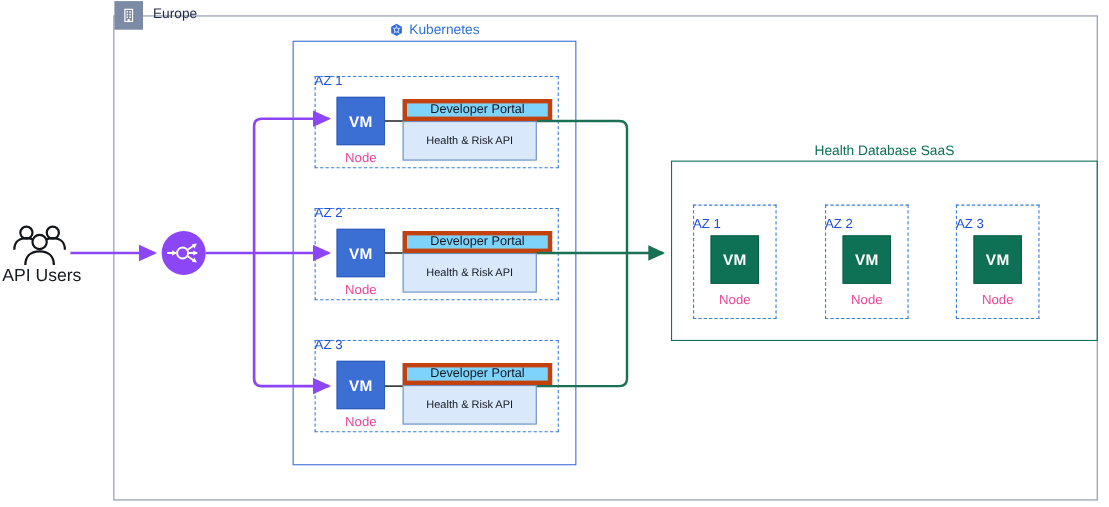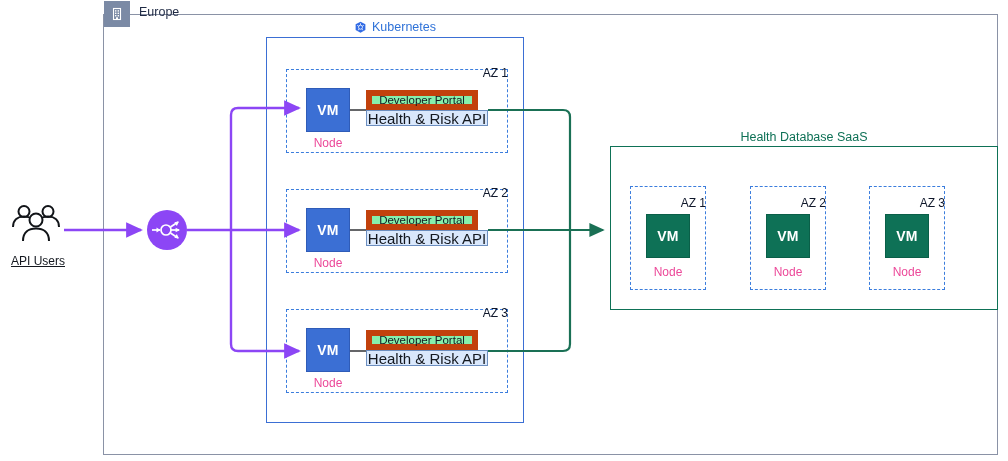--- a/index.html
+++ b/index.html
@@ -18,7 +18,7 @@
 
   
   .az-box{border:1.4px dashed #3b7ddd;box-sizing:border-box;}
-  .az-title{font-size:12px;color:#0f172a;text-align:right;white-space:nowrap;}
+  .az-title{font-size:12px;color:#1d4ed8;text-align:left;white-space:nowrap;}
 
   
   .vm-blue{width:44px;height:44px;background:#3b6fd4;border:1px solid #2f5cb8;box-sizing:border-box;display:flex;align-items:center;justify-content:center;color:#ffffff;font-size:14px;font-weight:bold;letter-spacing:.3px;}

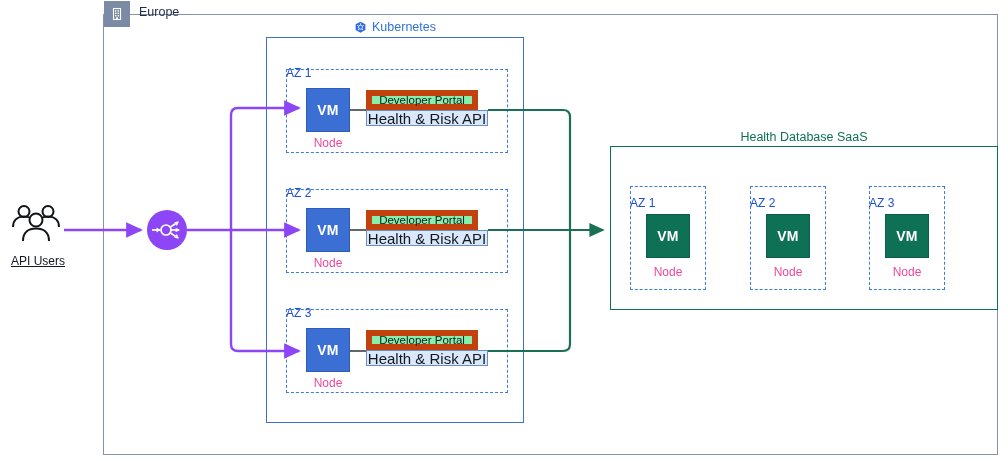--- a/index.html
+++ b/index.html
@@ -25,7 +25,7 @@
   .node-label{font-size:12px;color:#ec4899;text-align:center;white-space:nowrap;}
 
   
-  .svc-top{width:112px;height:20px;background:#86efac;border:6px solid #c2410c;box-sizing:border-box;display:flex;align-items:center;justify-content:center;font-size:11.5px;color:#14181f;white-space:nowrap;}
+  .svc-top{width:136px;height:20px;background:#7dd3fc;border:4px solid #c2410c;box-sizing:border-box;display:flex;align-items:center;justify-content:center;font-size:11.5px;color:#14181f;white-space:nowrap;}
   .svc-bot{width:122px;height:16px;background:#dae8fc;border:1px solid #6c8ebf;box-sizing:border-box;display:flex;align-items:center;justify-content:center;font-size:15px;color:#14181f;white-space:nowrap;}
 
   

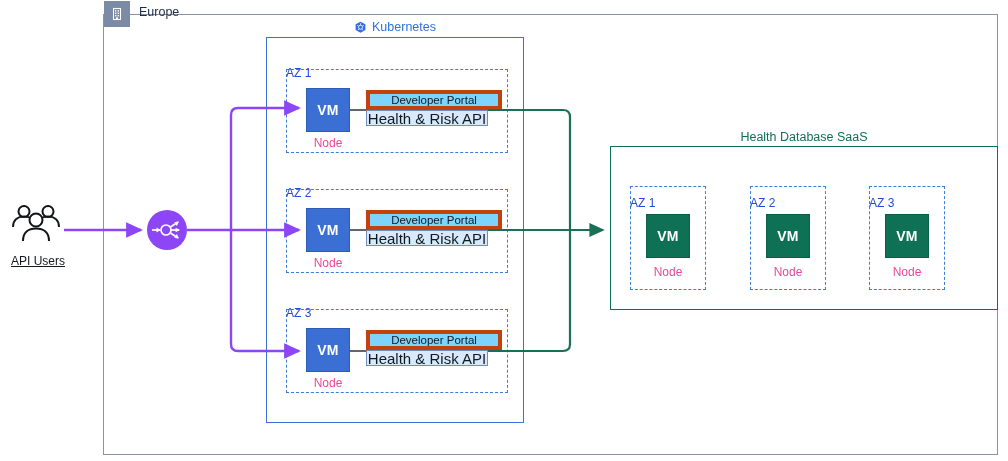--- a/index.html
+++ b/index.html
@@ -26,7 +26,7 @@
 
   
   .svc-top{width:136px;height:20px;background:#7dd3fc;border:4px solid #c2410c;box-sizing:border-box;display:flex;align-items:center;justify-content:center;font-size:11.5px;color:#14181f;white-space:nowrap;}
-  .svc-bot{width:122px;height:16px;background:#dae8fc;border:1px solid #6c8ebf;box-sizing:border-box;display:flex;align-items:center;justify-content:center;font-size:15px;color:#14181f;white-space:nowrap;}
+  .svc-bot{width:122px;height:36px;background:#dae8fc;border:1px solid #6c8ebf;box-sizing:border-box;display:flex;align-items:center;justify-content:center;font-size:10px;color:#14181f;white-space:nowrap;}
 
   
   #db-title{left:610px;top:130px;width:388px;text-align:center;font-size:12.5px;color:#0e7156;}

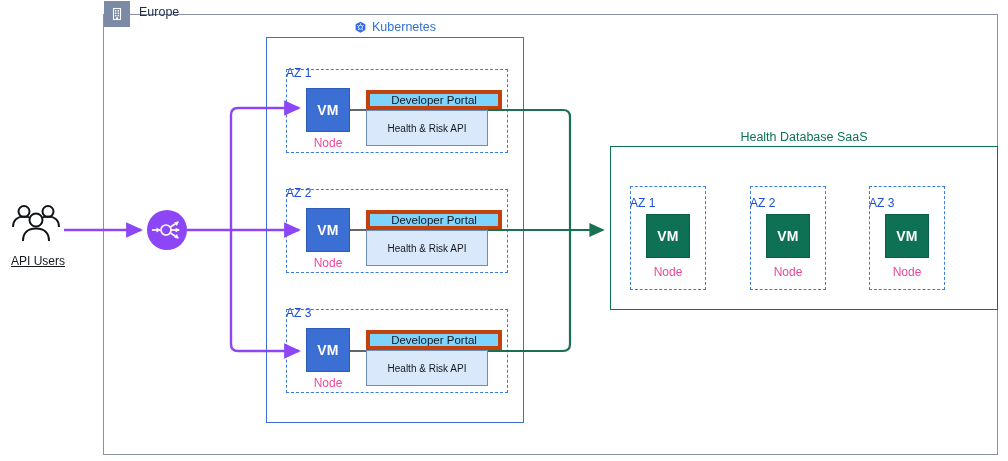--- a/index.html
+++ b/index.html
@@ -35,7 +35,7 @@
 
   
   #users-icon{left:8px;top:203px;width:56px;height:44px;}
-  #users-label{left:0px;top:254px;width:76px;text-align:center;font-size:12px;color:#14181f;white-space:nowrap;text-decoration:underline;}
+  #users-label{left:0px;top:242px;width:76px;text-align:center;font-size:16px;color:#14181f;white-space:nowrap;}
 
   
   #lb-circle{left:147px;top:210px;width:40px;height:40px;border-radius:50%;background:#8c46f5;display:flex;align-items:center;justify-content:center;}

